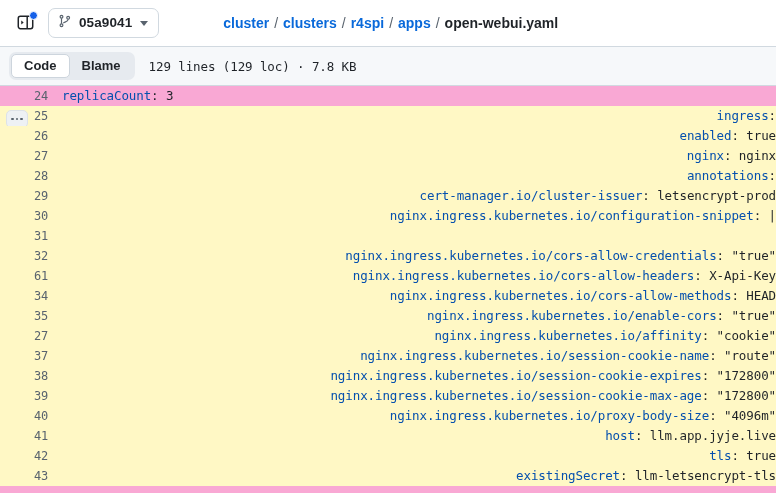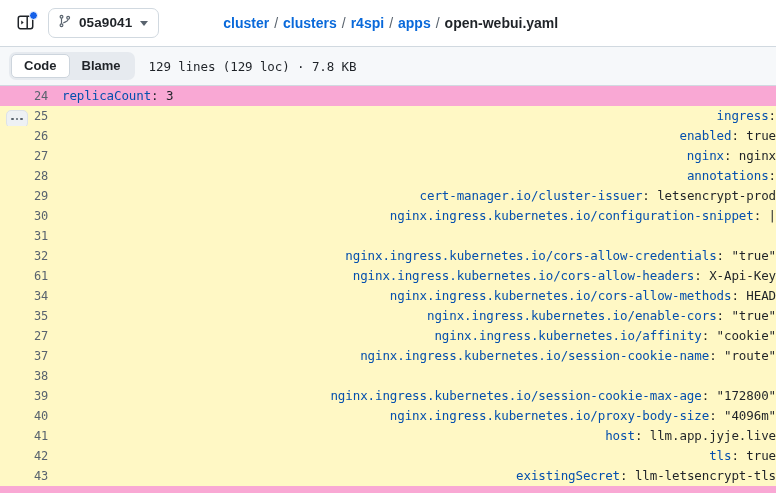--- a/index.html
+++ b/index.html
@@ -314,6 +314,7 @@
     </div>
     <div class="code-line hl">
       <div class="ln-gutter">38</div>
+      <div class="code-text"><span>    </span><span class="k">nginx.ingress.kubernetes.io/session-cookie-expires</span><span class="p">: </span><span class="v">"172800"</span></div>
     </div>
     <div class="code-line hl">
       <div class="ln-gutter">39</div>

